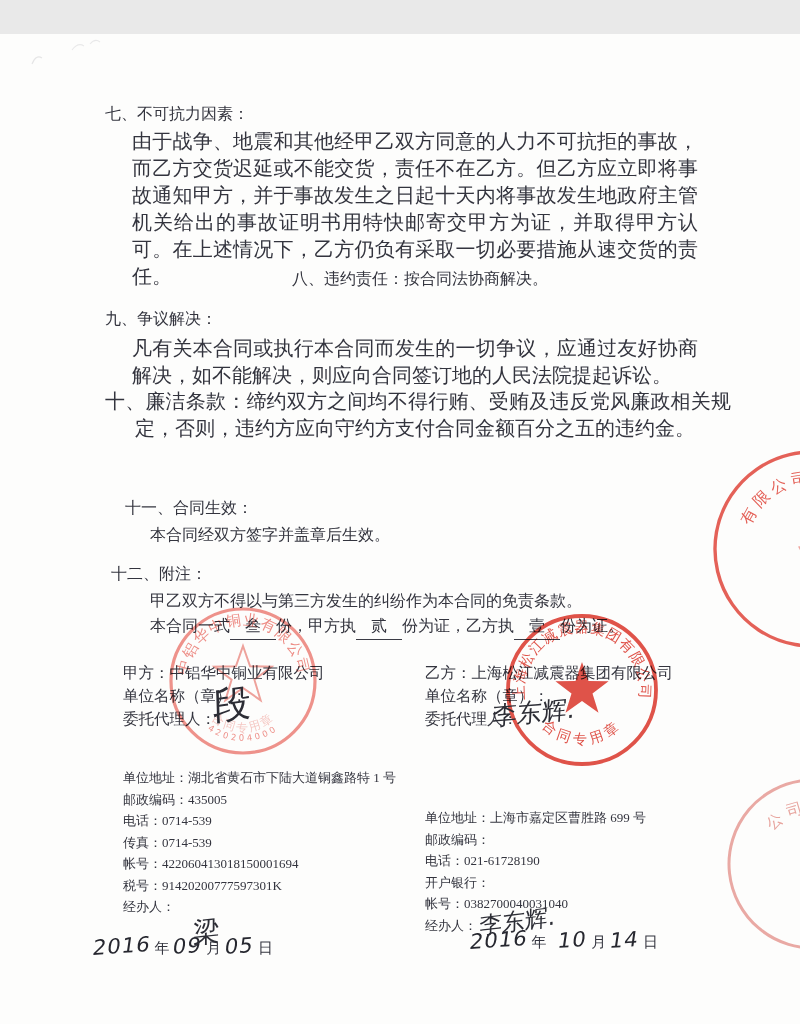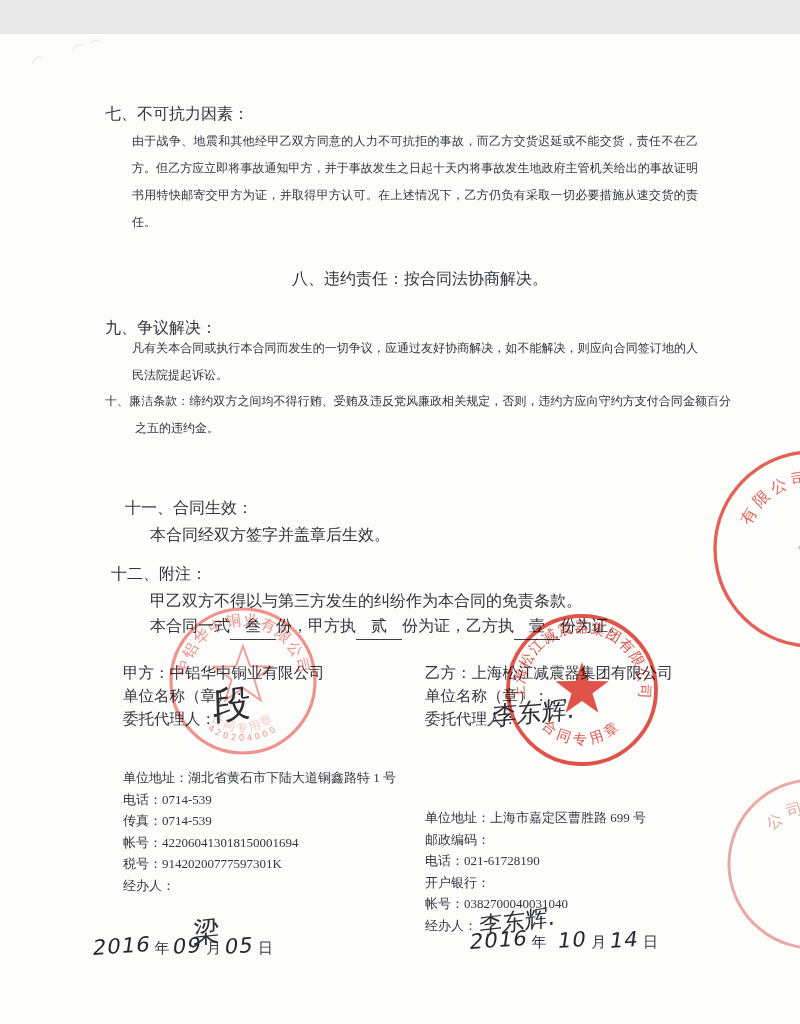--- a/index.html
+++ b/index.html
@@ -15,7 +15,7 @@
   .clause-title{display:inline;}
   .clause{font-size:16px;line-height:27px;}
   .hang{padding-left:30px;text-indent:-30px;text-align:center;}
-  .body-par{font-size:12px;line-height:27px;text-align:justify;}
+  .body-par{font-size:20px;line-height:27px;text-align:justify;}
   .blank{display:inline-block;min-width:30px;text-align:center;border-bottom:1.5px solid #3a3b45;padding:0 8px;}
   .party{font-size:15.5px;line-height:22px;}
   .party div{margin-bottom:1px;}

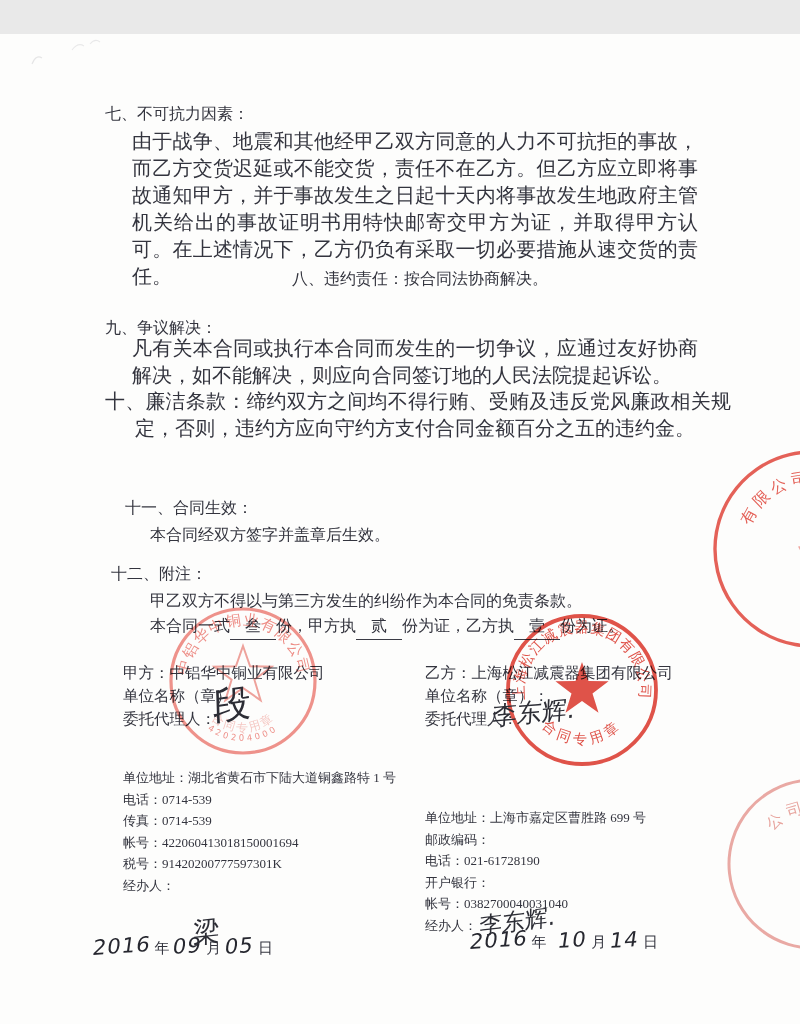--- a/index.html
+++ b/index.html
@@ -51,7 +51,7 @@
     <span>八、</span><span>违约责任：按合同法协商解决。</span>
   </div>
 
-  <div class="abs clause" style="left:105px;top:280px;width:600px">
+  <div class="abs clause" style="left:105px;top:271px;width:600px">
     <span>九、</span><span>争议解决：</span>
   </div>
   <div class="abs body-par" style="left:132px;top:301px;width:566px">凡有关本合同或执行本合同而发生的一切争议，应通过友好协商解决，如不能解决，则应向合同签订地的人民法院提起诉讼。</div>

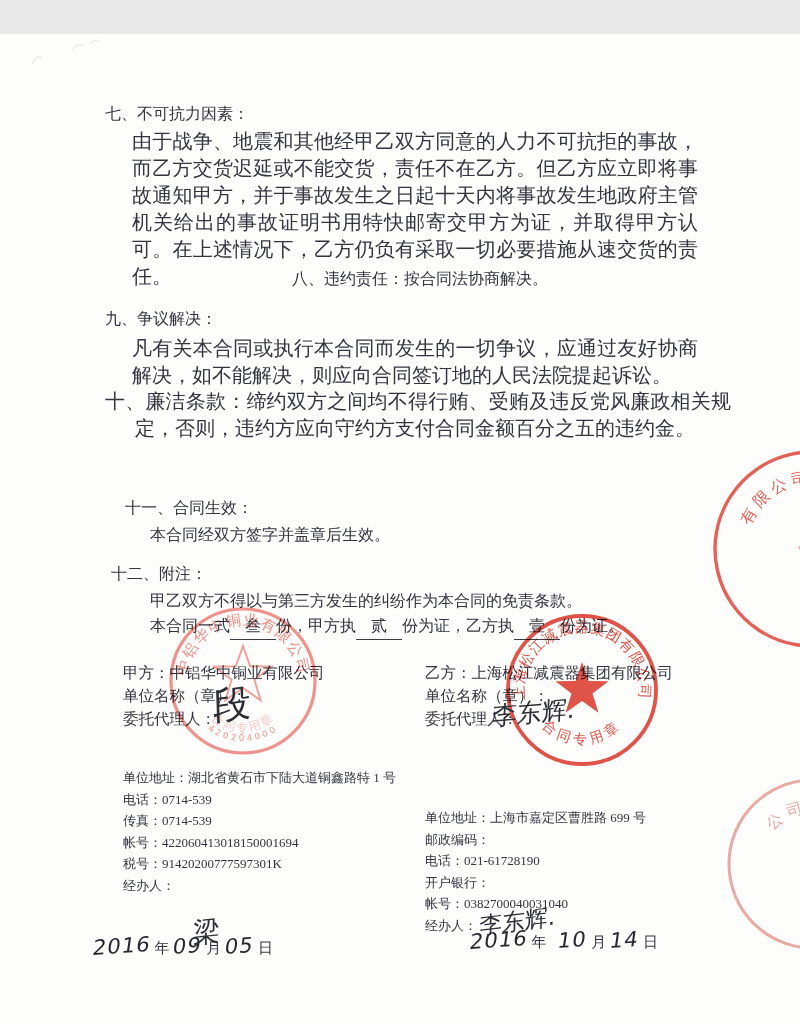--- a/index.html
+++ b/index.html
@@ -86,6 +86,7 @@
 
   <div class="abs contact" style="left:123px;top:733px">
     <div class="row"><span>单位地址：</span><span>湖北省黄石市下陆大道铜鑫路特 1 号</span></div>
+    <div class="row"><span>邮政编码：</span><span>435005</span></div>
     <div class="row"><span>电话：</span><span>0714-539</span></div>
     <div class="row"><span>传真：</span><span>0714-539</span></div>
     <div class="row"><span>帐号：</span><span>422060413018150001694</span></div>

